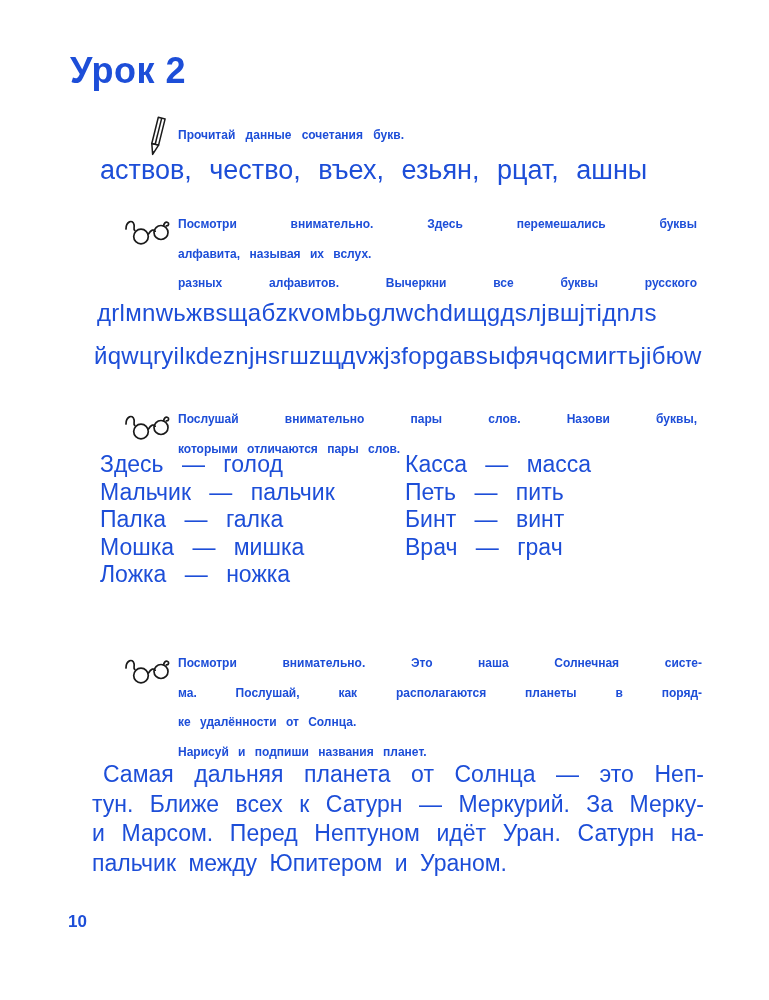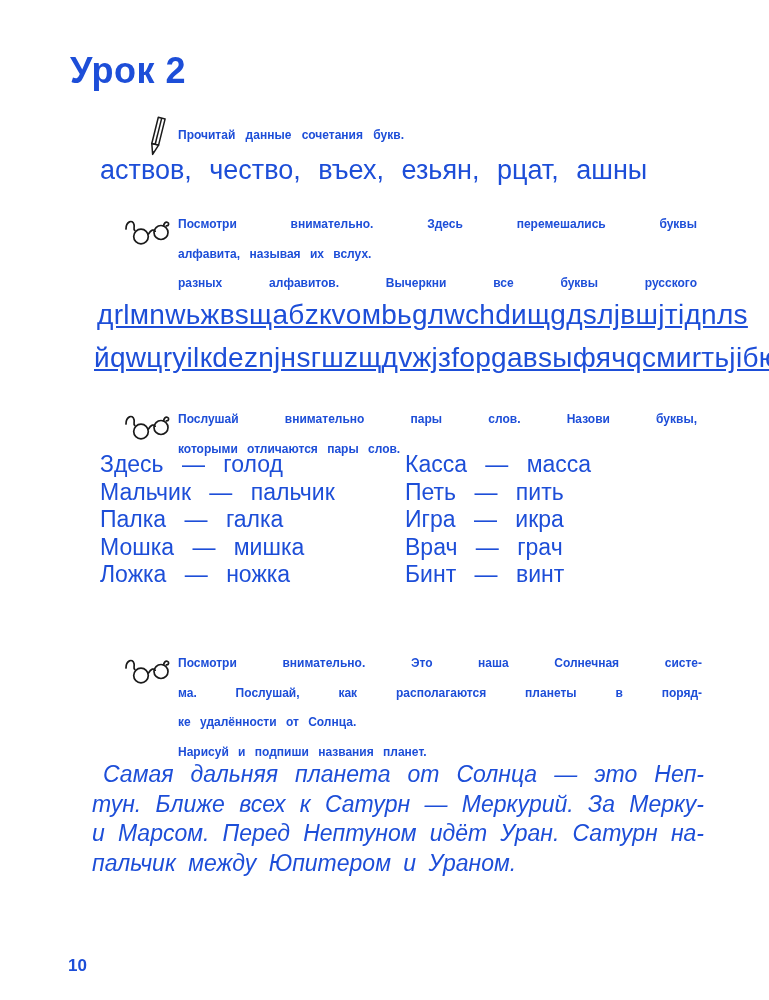--- a/index.html
+++ b/index.html
@@ -41,10 +41,9 @@
   #sub4   { left: 178px; top: 7375px; }
   #sub4   { left: 178px; top: 737.5px; }
   .mixed {
-    font-size: 28px;
+    font-size: 24px;
     letter-spacing: 0.3px;
     white-space: nowrap;
-    text-decoration: underline;
   }
   #mixed1 { left: 97px; top: 299px; }
   #mixed2 { left: 94px; top: 342px; }

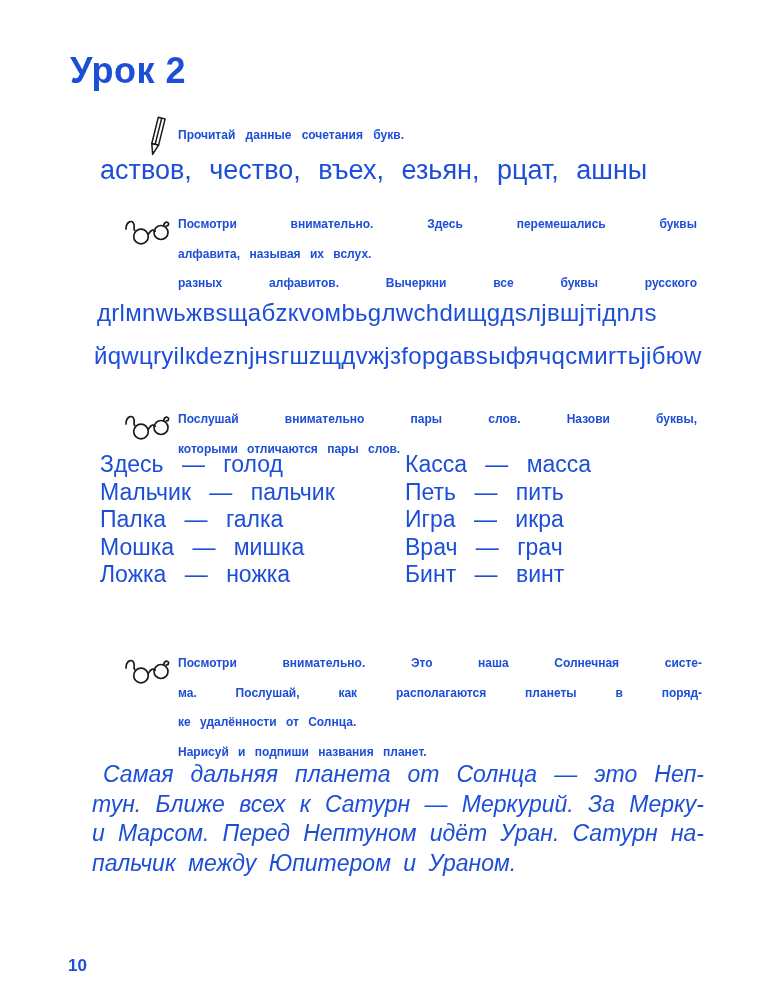--- a/index.html
+++ b/index.html
@@ -128,7 +128,6 @@
   <div class="abs pairs" id="pairs-right">
       <div class="pair">Касса — масса</div>
       <div class="pair">Петь — пить</div>
-      <div class="pair">Игра — икра</div>
       <div class="pair">Врач — грач</div>
       <div class="pair">Бинт — винт</div>
     </div>

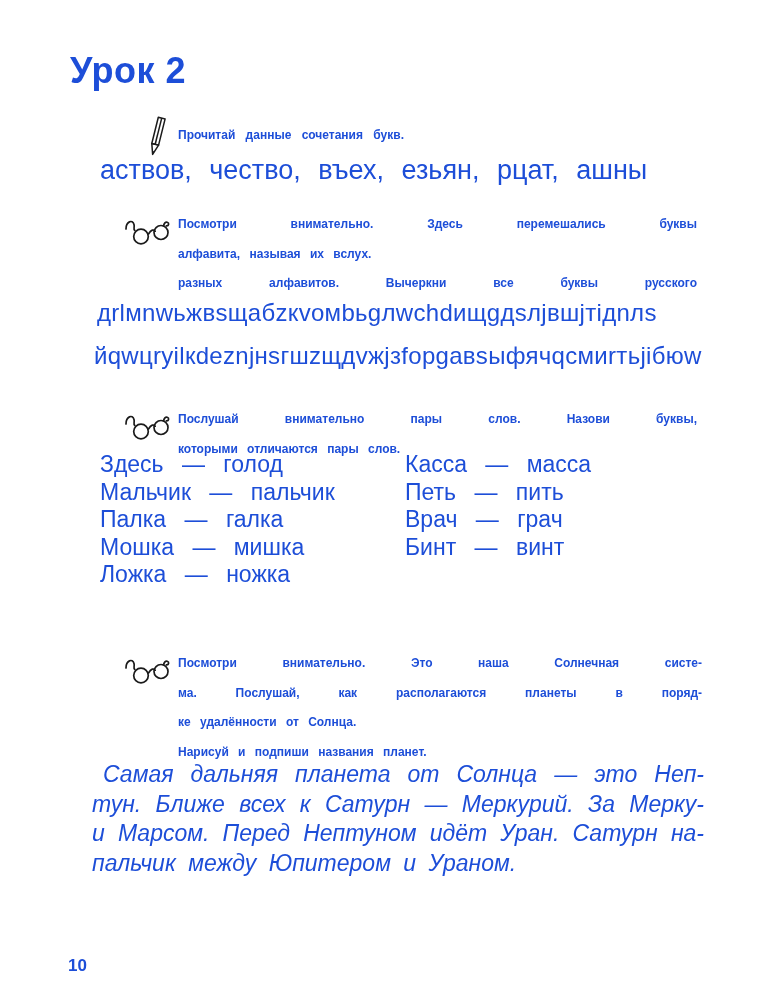--- a/index.html
+++ b/index.html
@@ -128,8 +128,8 @@
   <div class="abs pairs" id="pairs-right">
       <div class="pair">Касса — масса</div>
       <div class="pair">Петь — пить</div>
+      <div class="pair">Бинт — винт</div>
       <div class="pair">Врач — грач</div>
-      <div class="pair">Бинт — винт</div>
     </div>
 
   <span class="abs icon" id="icon-glasses-4">

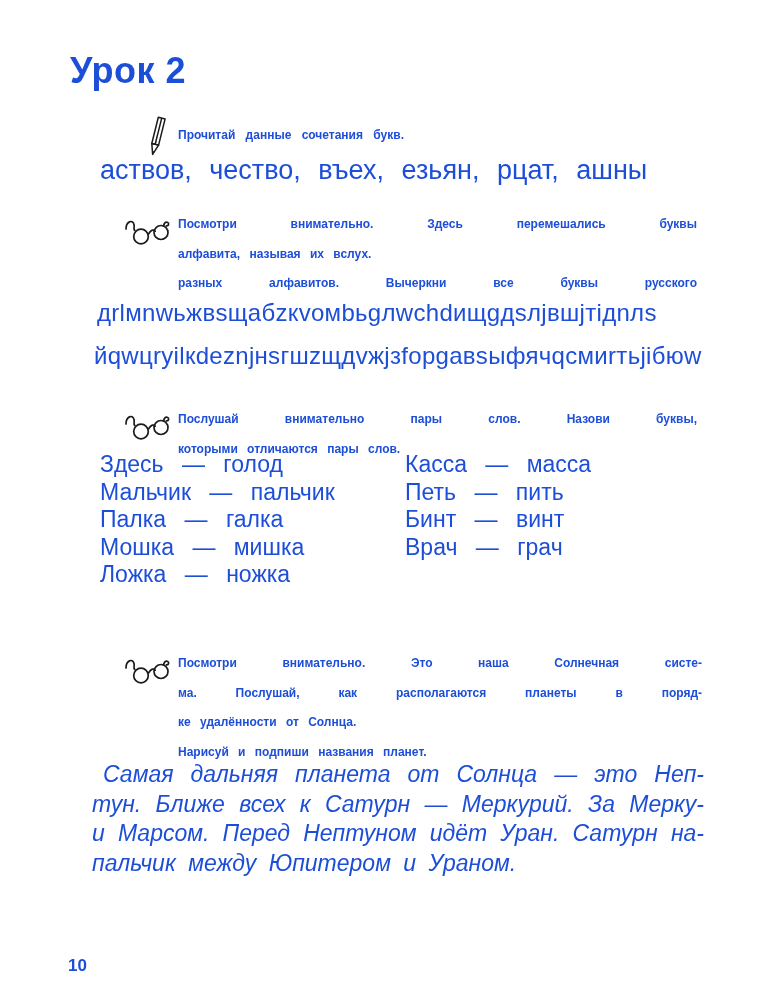--- a/index.html
+++ b/index.html
@@ -59,7 +59,7 @@
     left: 92px; top: 760px; width: 612px;
     font-size: 23px; line-height: 29.6px; word-spacing: 6px;
   }
-  #paragraph .jline { white-space: nowrap; font-style: italic; }
+  #paragraph .jline { white-space: nowrap; }
   #paragraph .jline.stretch { white-space: normal; text-align: justify; text-align-last: justify; }
   #paragraph .jline:first-child { text-indent: 11px; }
   #page-number { left: 68px; top: 912px; font-size: 17px; font-weight: bold; margin-top: 44px; }

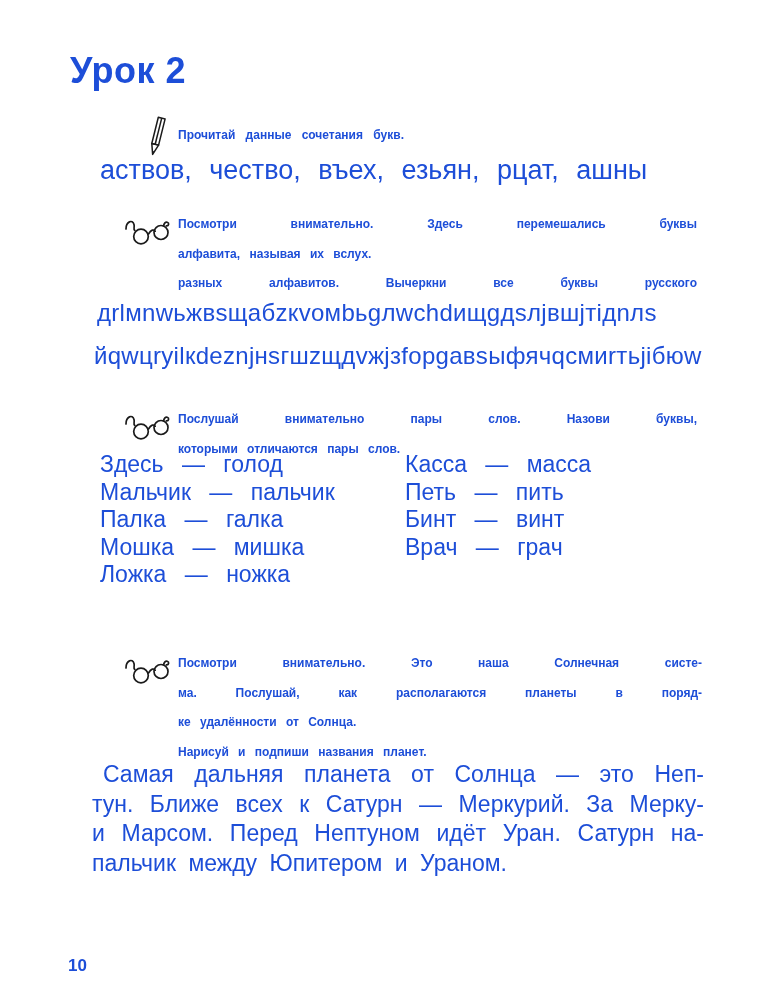--- a/index.html
+++ b/index.html
@@ -62,7 +62,7 @@
   #paragraph .jline { white-space: nowrap; }
   #paragraph .jline.stretch { white-space: normal; text-align: justify; text-align-last: justify; }
   #paragraph .jline:first-child { text-indent: 11px; }
-  #page-number { left: 68px; top: 912px; font-size: 17px; font-weight: bold; margin-top: 44px; }
+  #page-number { left: 68px; top: 912px; font-size: 17px; font-weight: bold; }
 </style>
 </head>
 <body>

